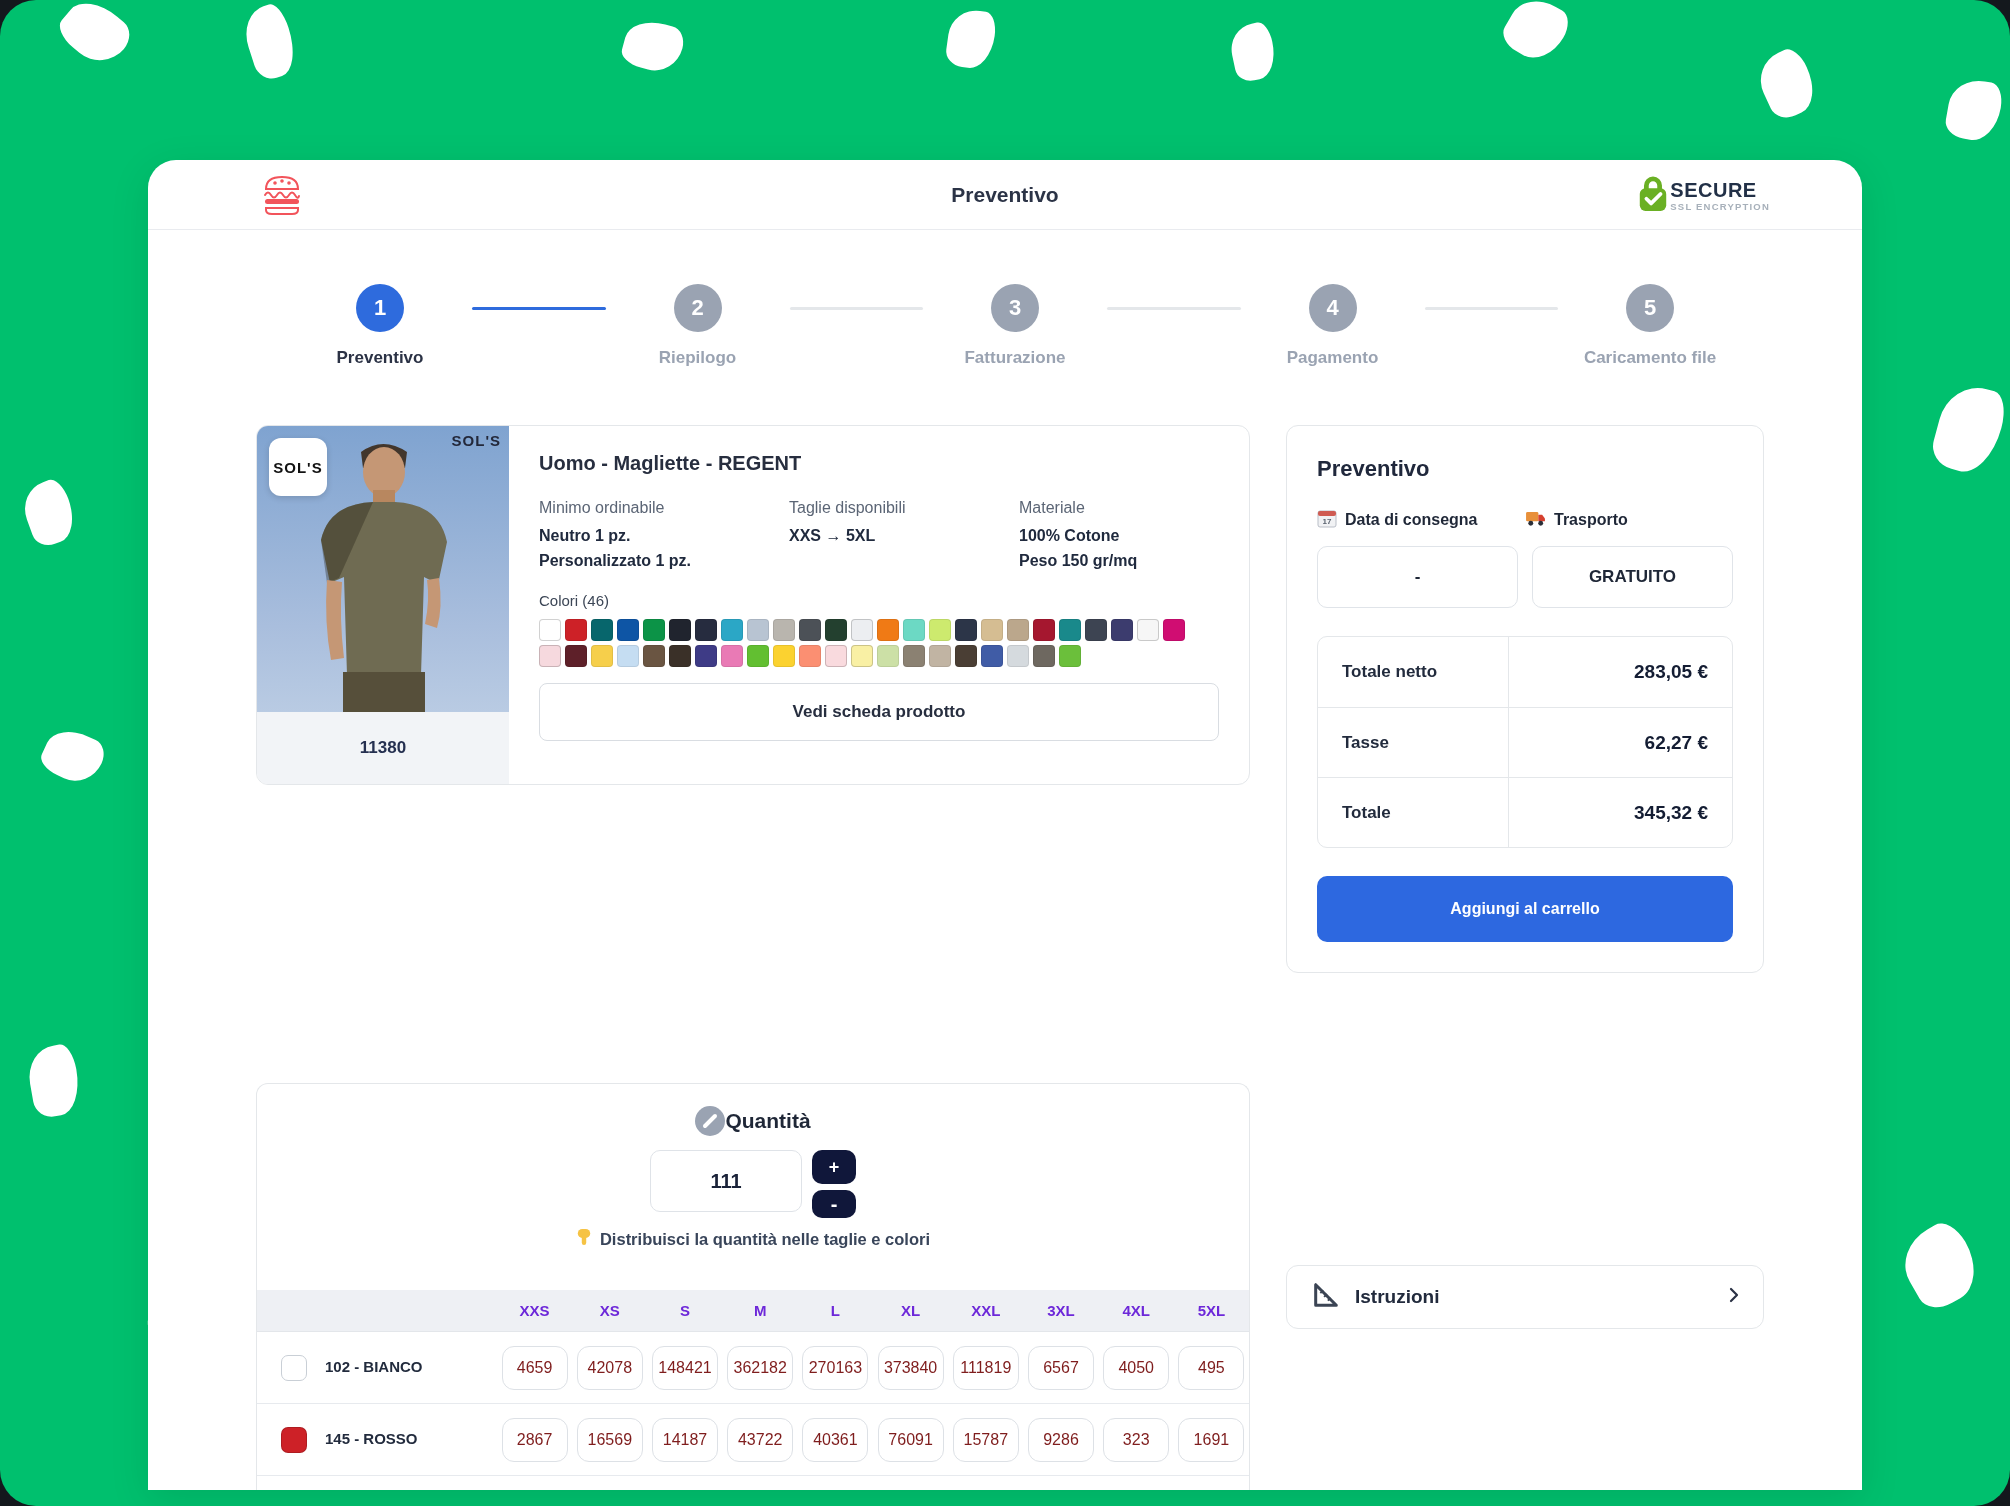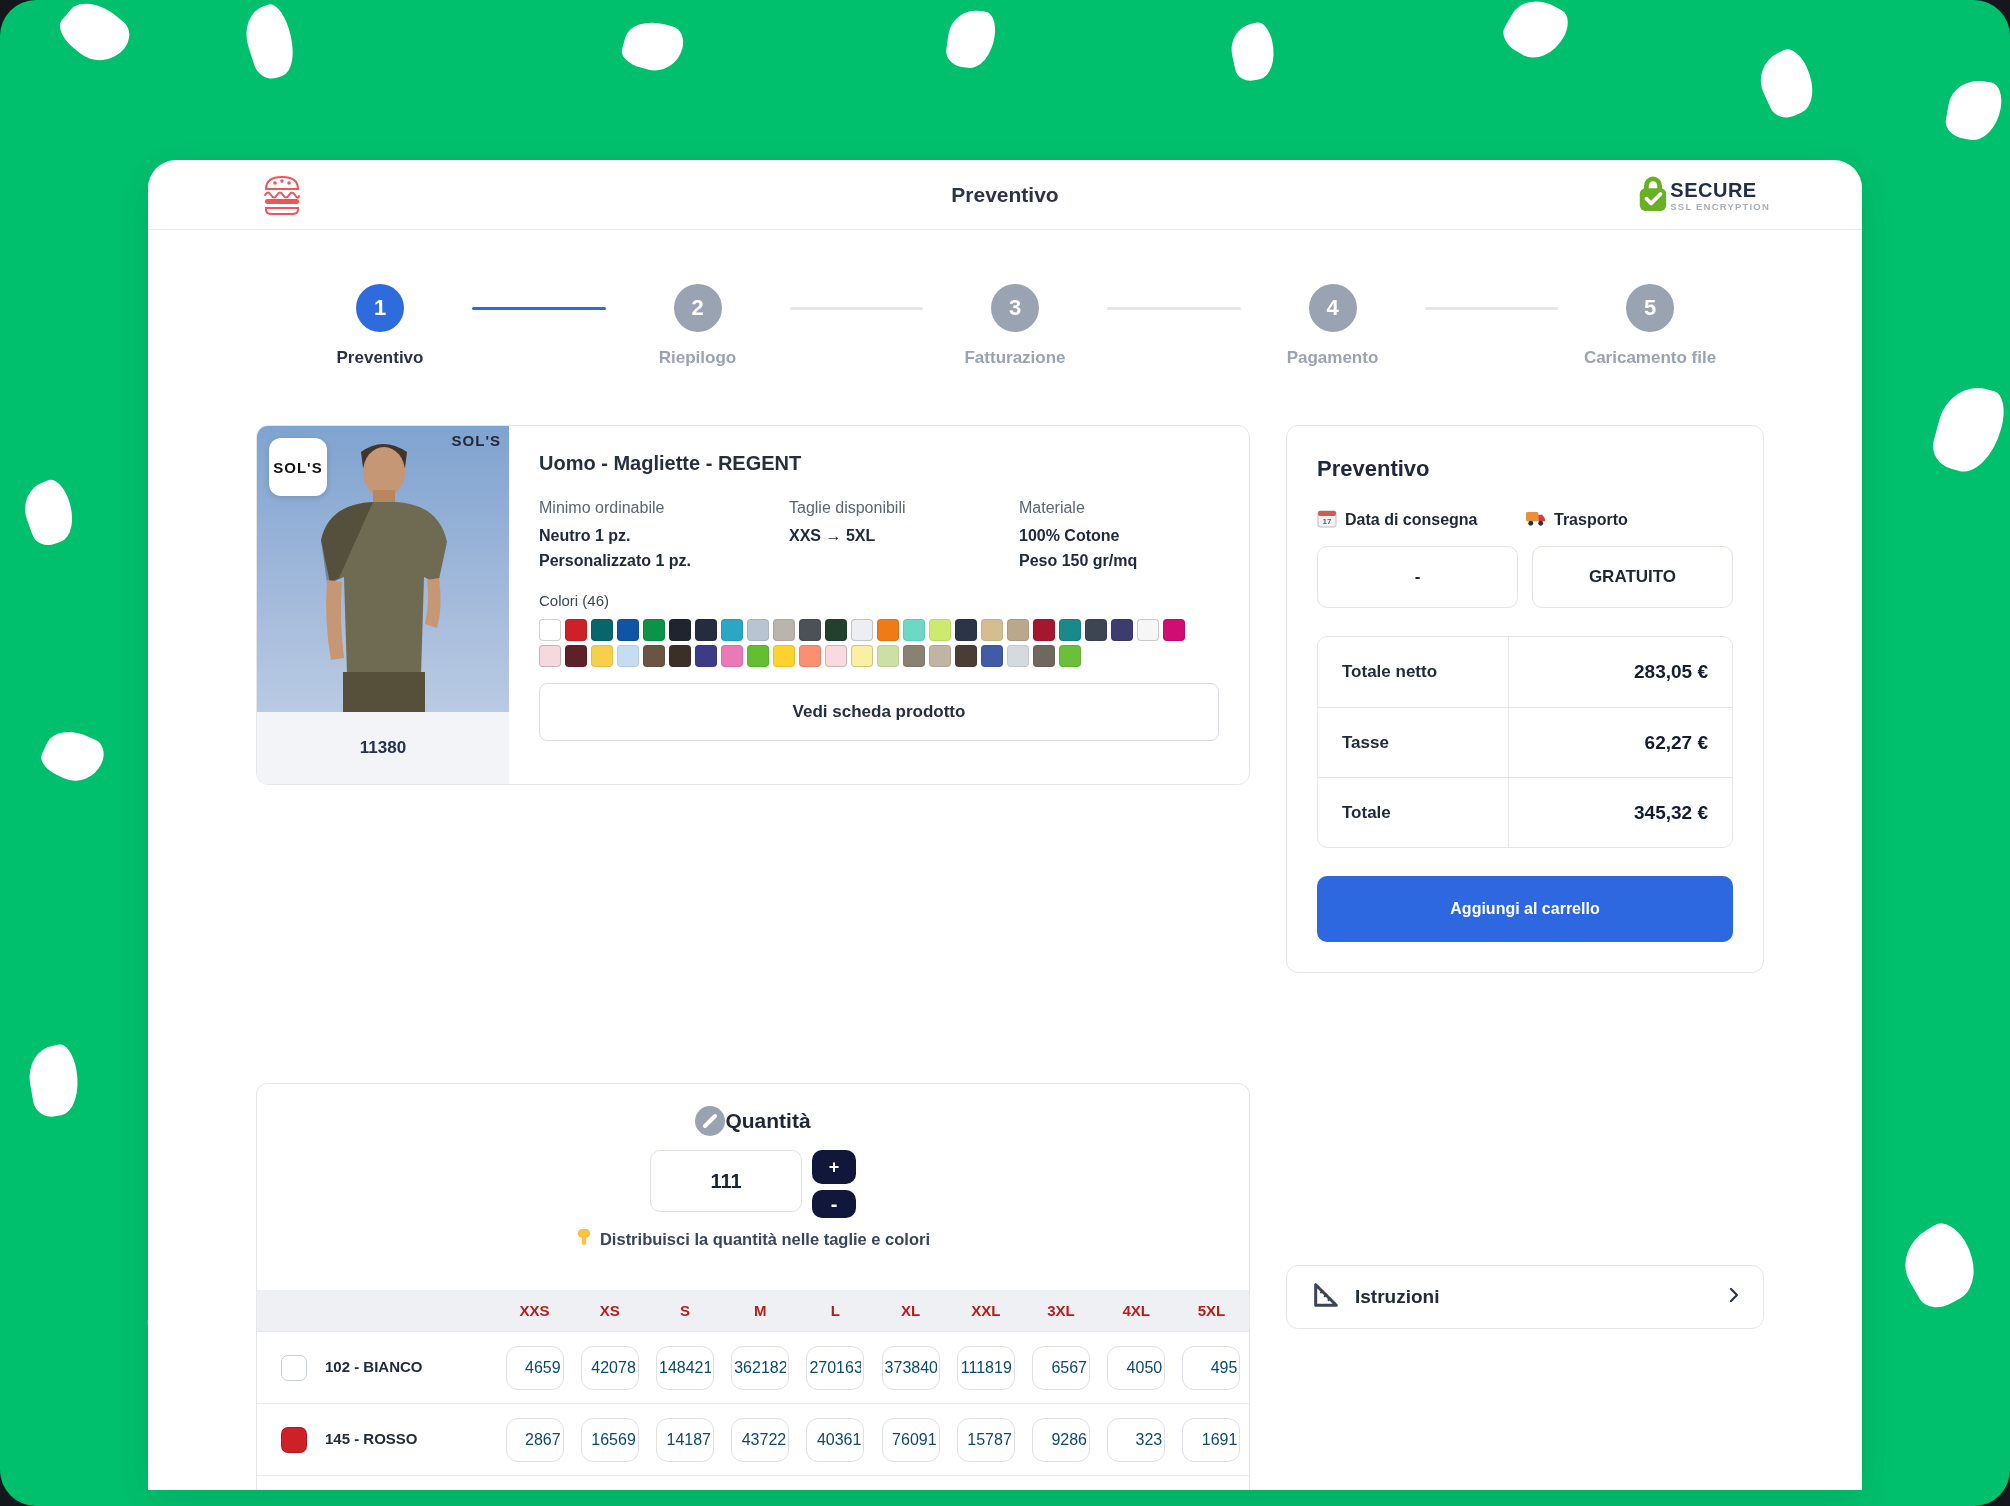--- a/index.html
+++ b/index.html
@@ -74,7 +74,7 @@
   .size-table{margin-top:40px;}
   .st-grid{display:grid;grid-template-columns:240px repeat(10,1fr);align-items:center;}
   .st-header{background:#eef0f4;height:42px;border-bottom:1px solid #e3e6ea;}
-  .st-header .st-col{font-size:15px;font-weight:800;color:#b91c1c;text-align:center;}
+  .st-header .st-col{font-size:15px;font-weight:800;color:#6d28d9;text-align:center;}
   .st-row{border-bottom:1px solid #e7eaee;}
   .st-row:last-child{border-bottom:none;}
   .row-label{display:flex;align-items:center;padding-left:24px;gap:18px;}

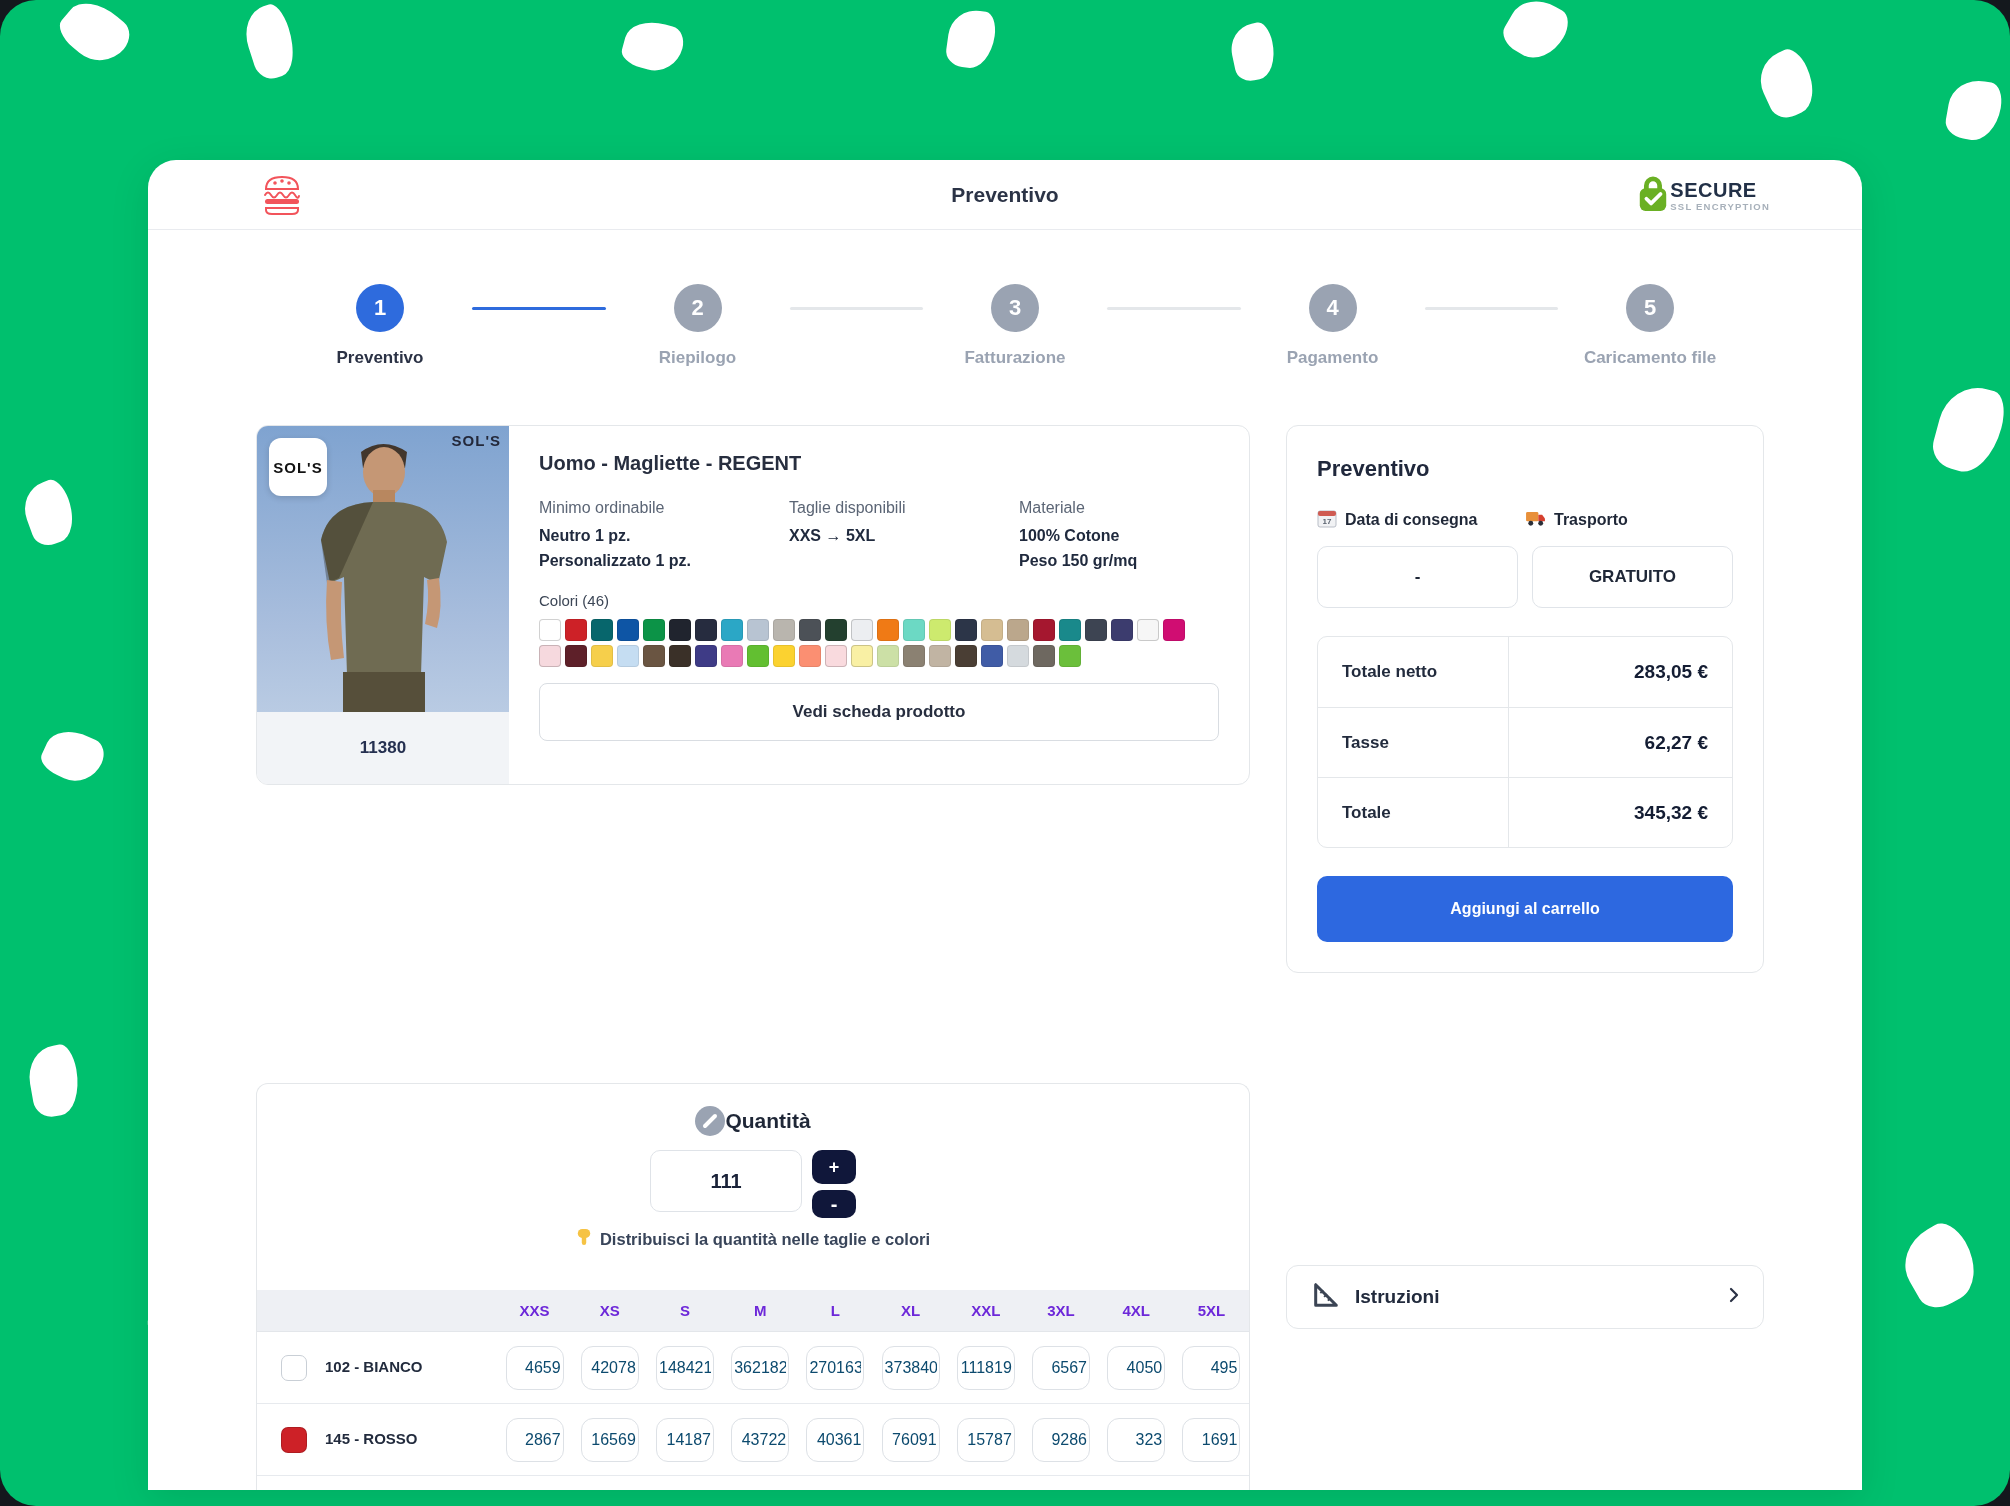--- a/index.html
+++ b/index.html
@@ -81,8 +81,8 @@
   .row-swatch{width:26px;height:26px;border-radius:7px;border:1px solid rgba(0,0,0,.15);flex:0 0 auto;}
   .row-code{font-size:15px;font-weight:700;color:#222b3d;line-height:1.5;}
   .cell{display:flex;justify-content:center;}
-  .cell input{width:58px;height:44px;border:1.5px solid #dde1e6;border-radius:12px;text-align:right;
-    font-size:16px;color:#0c4a6e;font-family:inherit;outline:none;background:#fff;}
+  .cell input{width:66px;height:44px;border:1.5px solid #dde1e6;border-radius:12px;text-align:center;
+    font-size:16px;color:#7f1d1d;font-family:inherit;outline:none;background:#fff;}
   .chev{margin-left:14px;}
 
   

